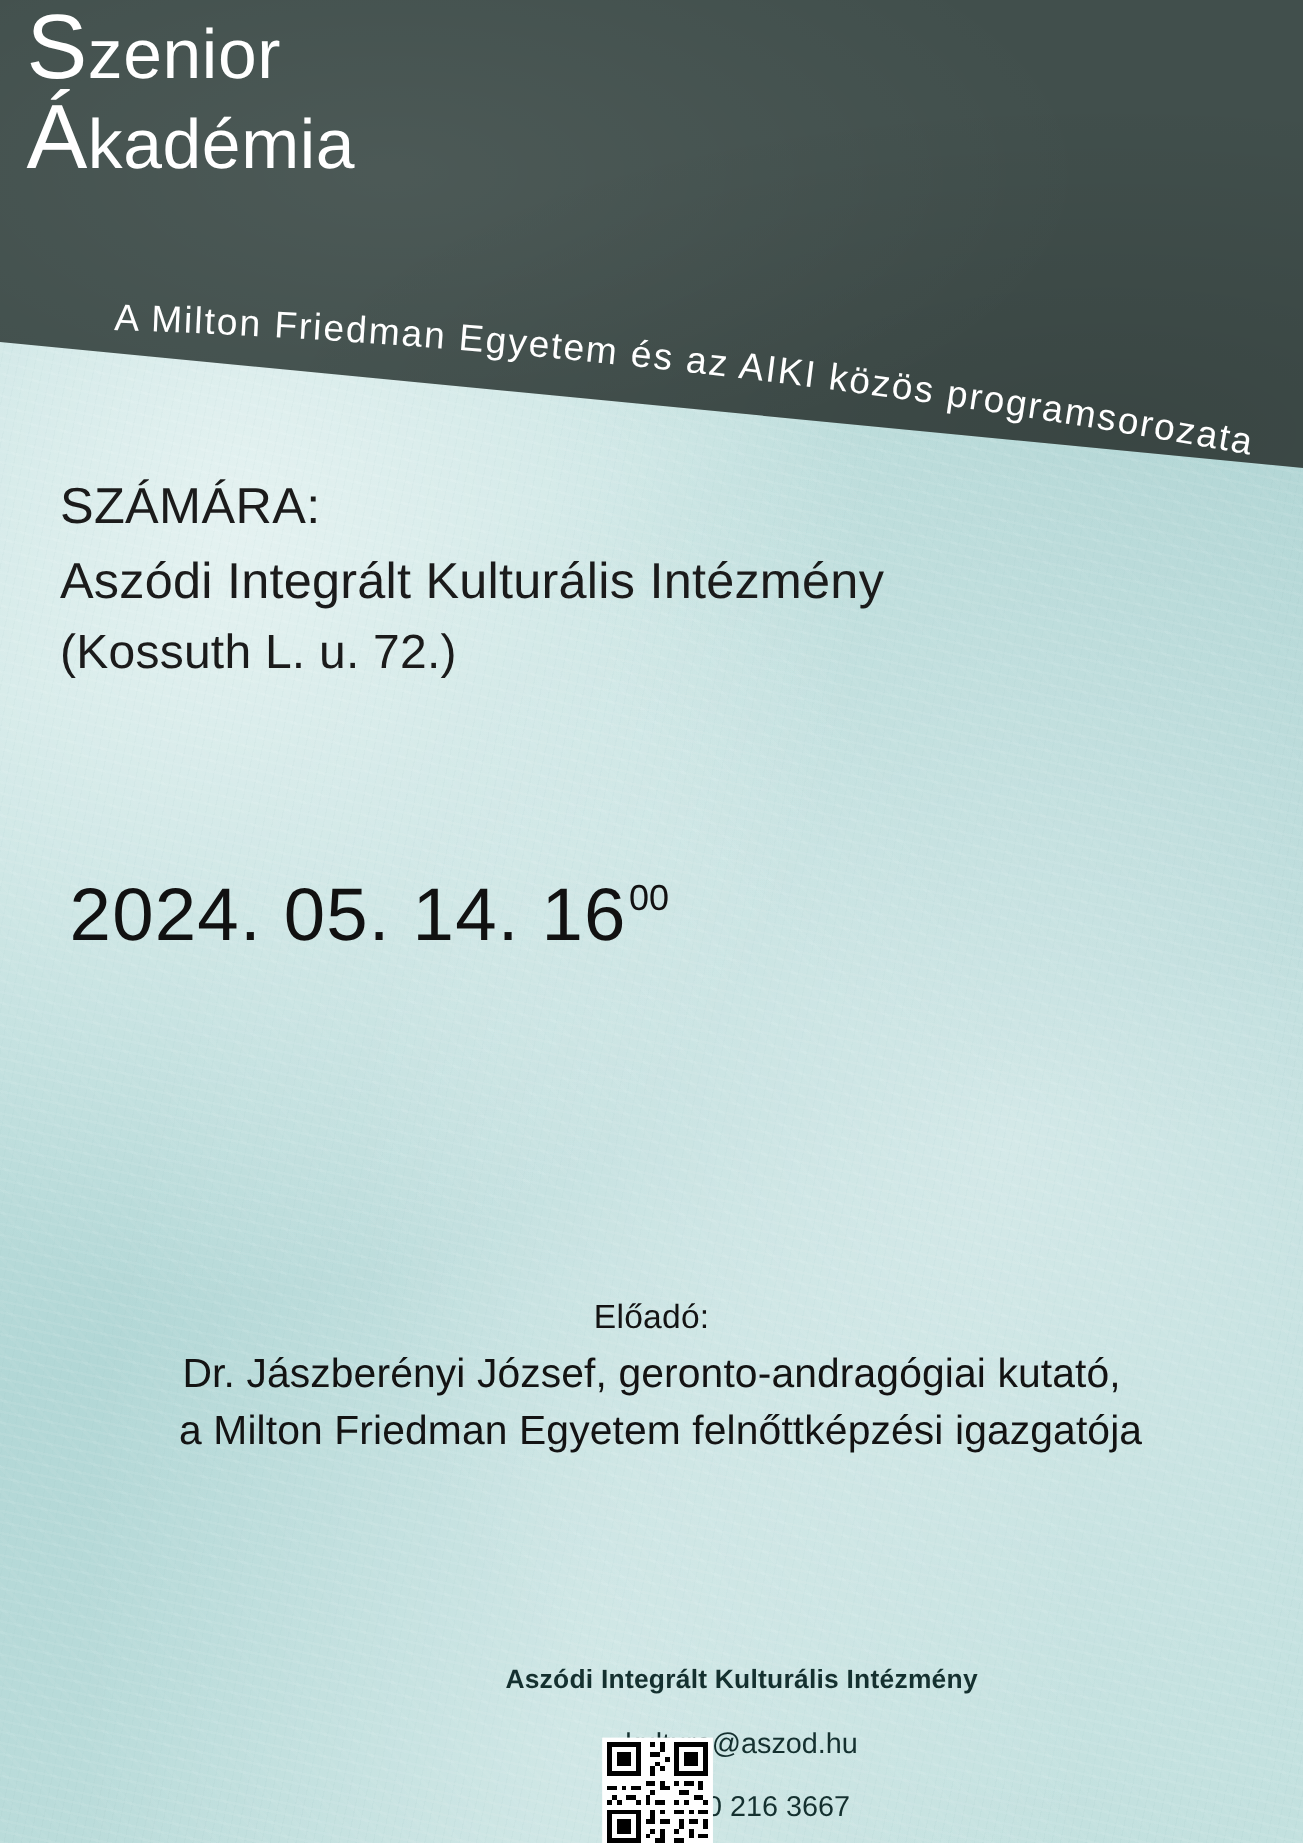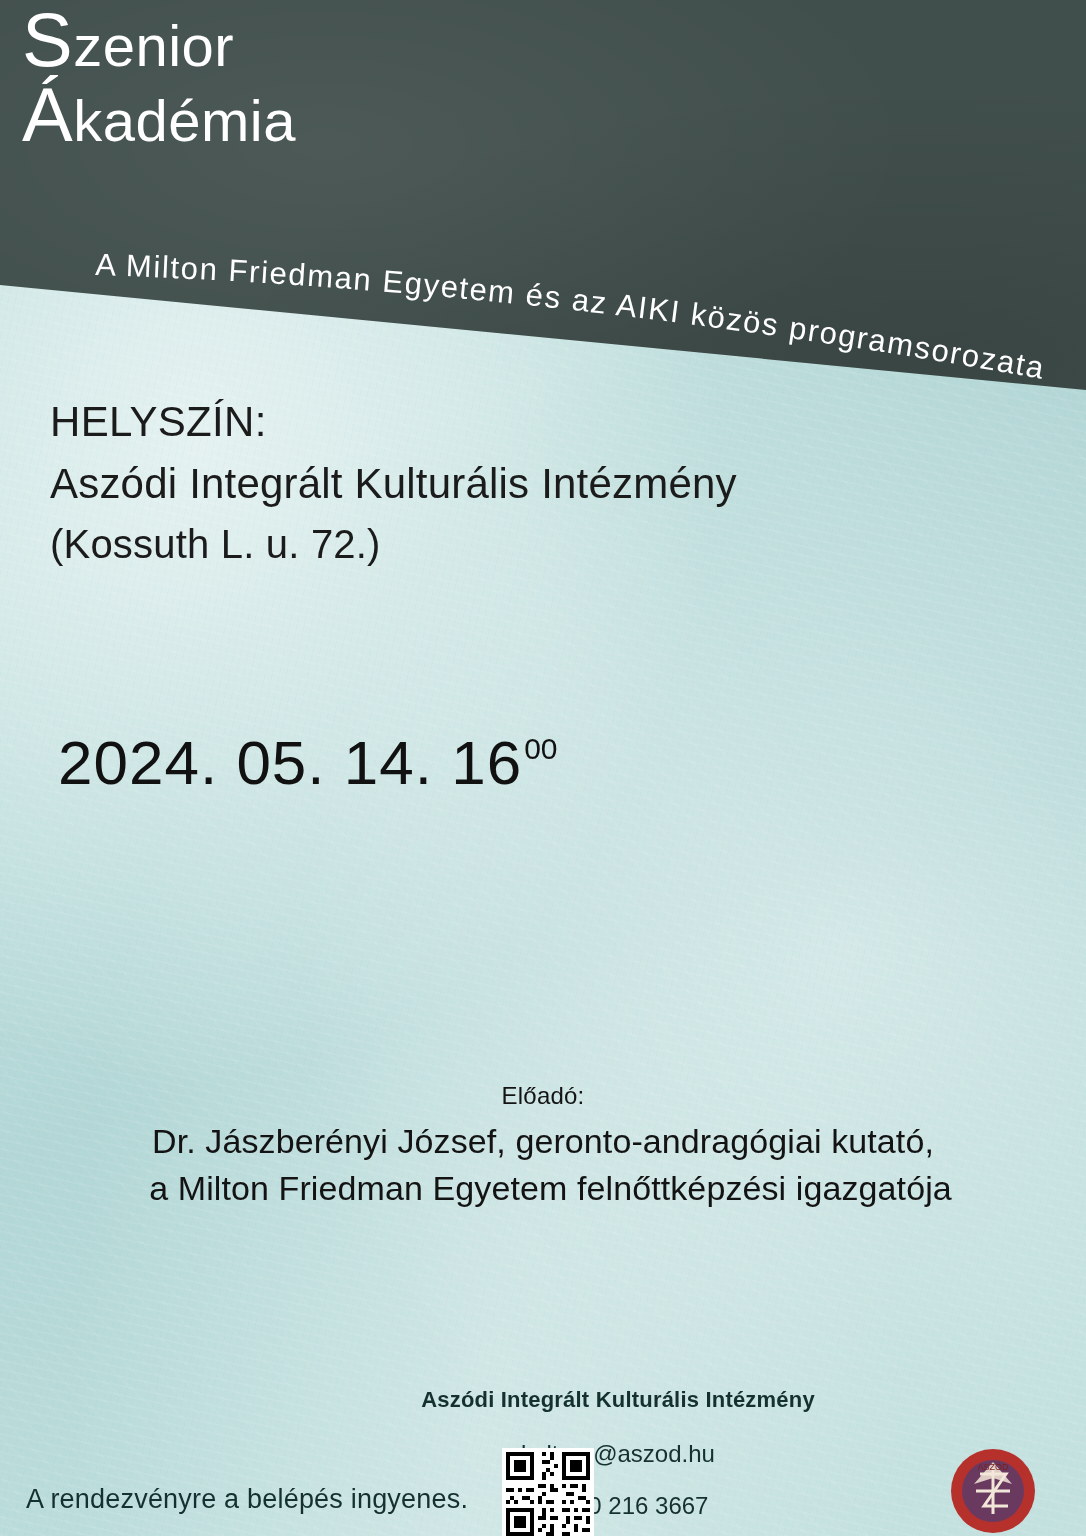--- a/index.html
+++ b/index.html
@@ -304,7 +304,7 @@
   </div>
 
   <div class="venue">
-    <div class="venue-label">HELYSZÍN:</div>
+    <div class="venue-label">SZÁMÁRA:</div>
     <div class="venue-name">Aszódi Integrált Kulturális Intézmény</div>
     <div class="venue-addr">(Kossuth L. u. 72.)</div>
   </div>

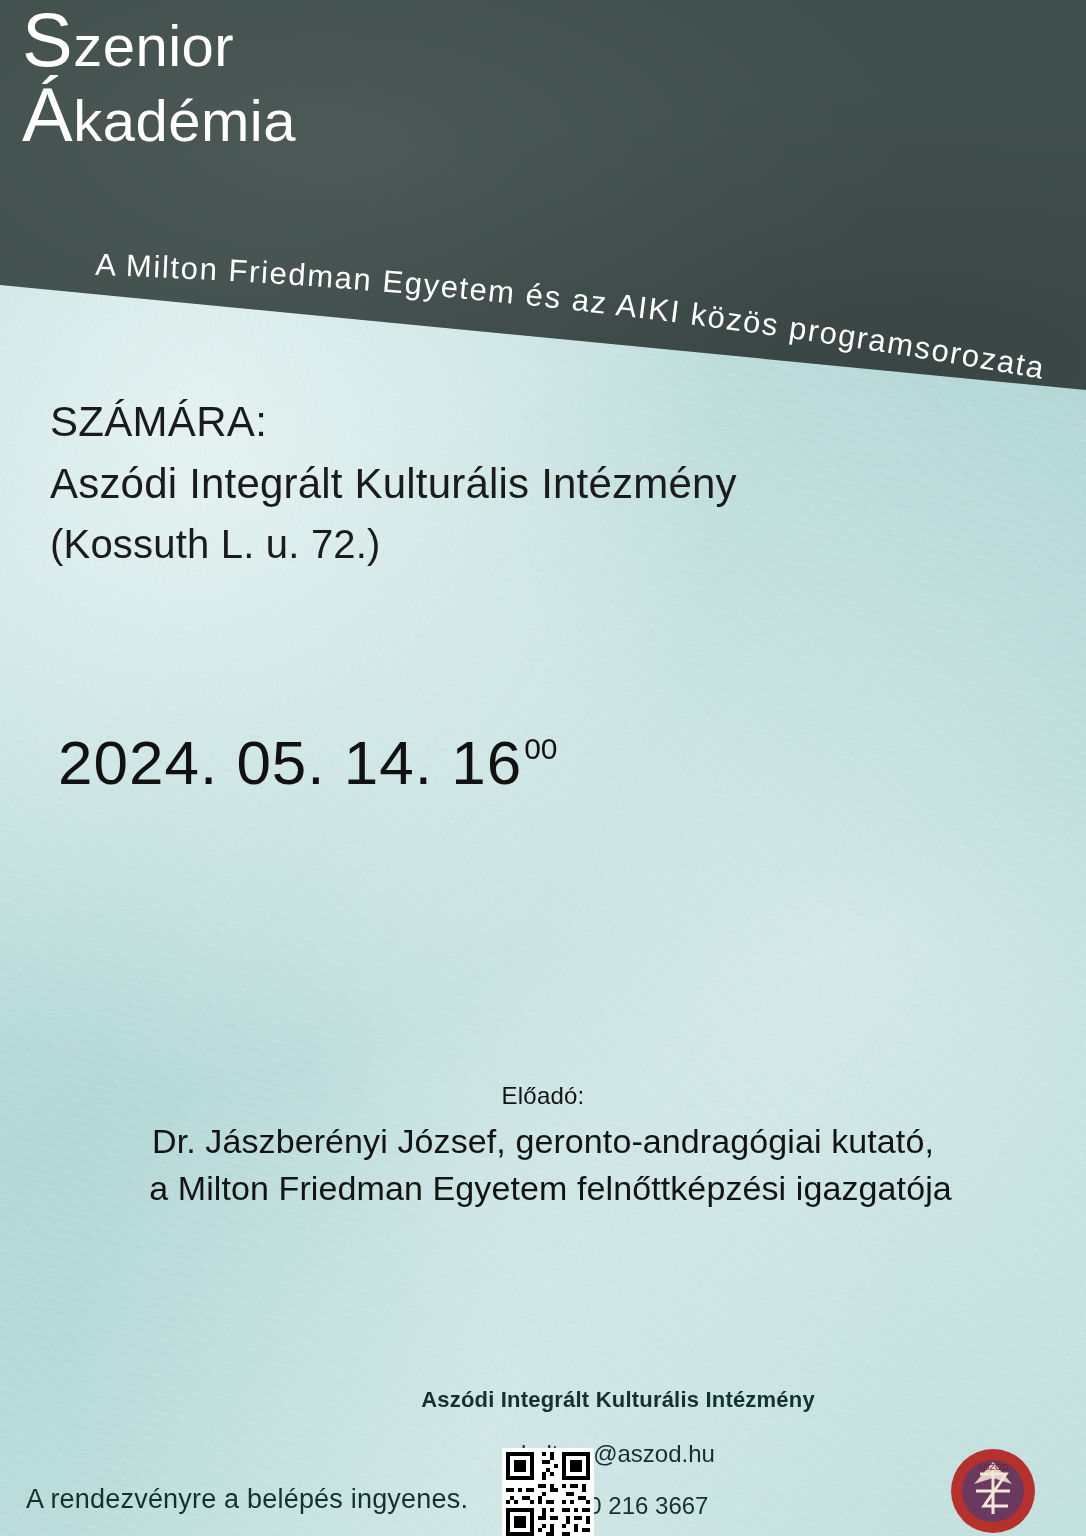--- a/index.html
+++ b/index.html
@@ -187,7 +187,7 @@
     color: #131313;
   }
   .speaker-label {
-    font-size: 24px;
+    font-size: 28px;
     font-weight: 400;
     letter-spacing: 0.2px;
   }

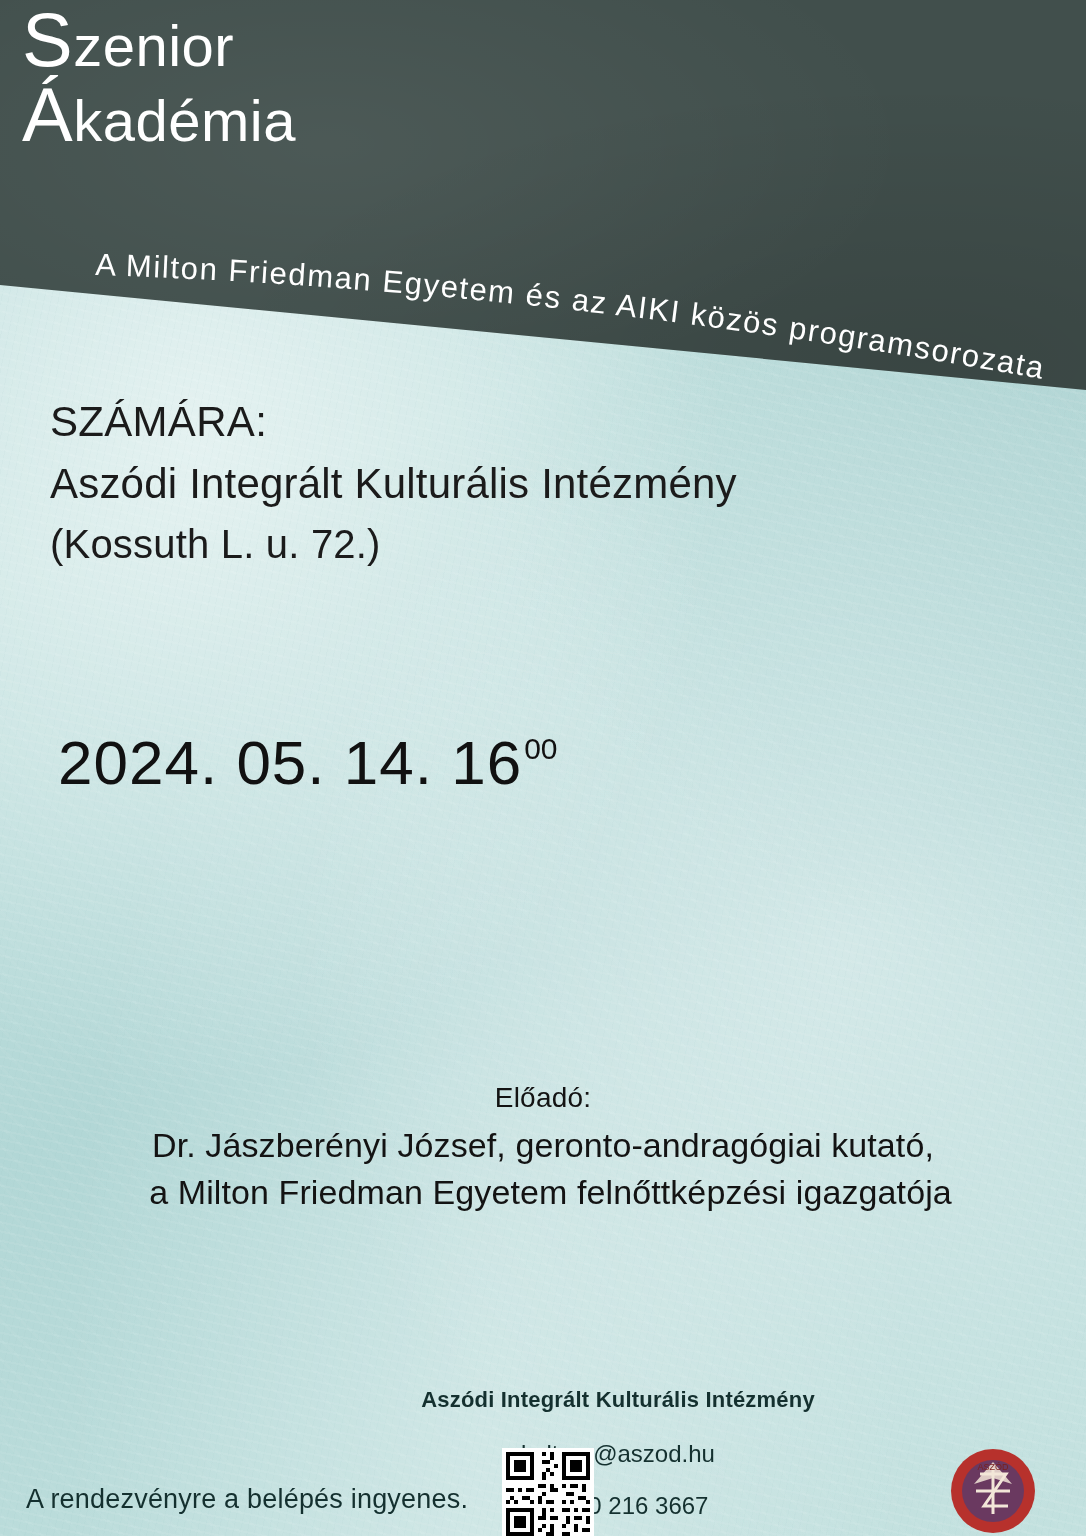--- a/index.html
+++ b/index.html
@@ -404,19 +404,6 @@
     </svg>
   </div>
 
-  <div class="logo">
-    <svg width="86" height="86" viewBox="0 0 86 86" xmlns="http://www.w3.org/2000/svg">
-      <circle cx="43" cy="43" r="42" fill="#b7312c"></circle>
-      <circle cx="43" cy="43" r="31" fill="#2c3f8c" opacity="0.55"></circle>
-      <g stroke="#f2e6d8" stroke-width="3" fill="none">
-        <path d="M30 26 L56 26 L34 58 L58 58"></path>
-        <path d="M43 20 L43 66"></path>
-        <path d="M26 43 L60 43"></path>
-      </g>
-      <path d="M43 14 L62 36 L43 30 L24 36 Z" fill="#f2e6d8" opacity="0.85"></path>
-      <text x="43" y="22" text-anchor="middle" font-family="Liberation Sans, sans-serif" font-size="9" fill="#7a1f1c">ASZÓD</text>
-    </svg>
-  </div>
 
 </div>
 

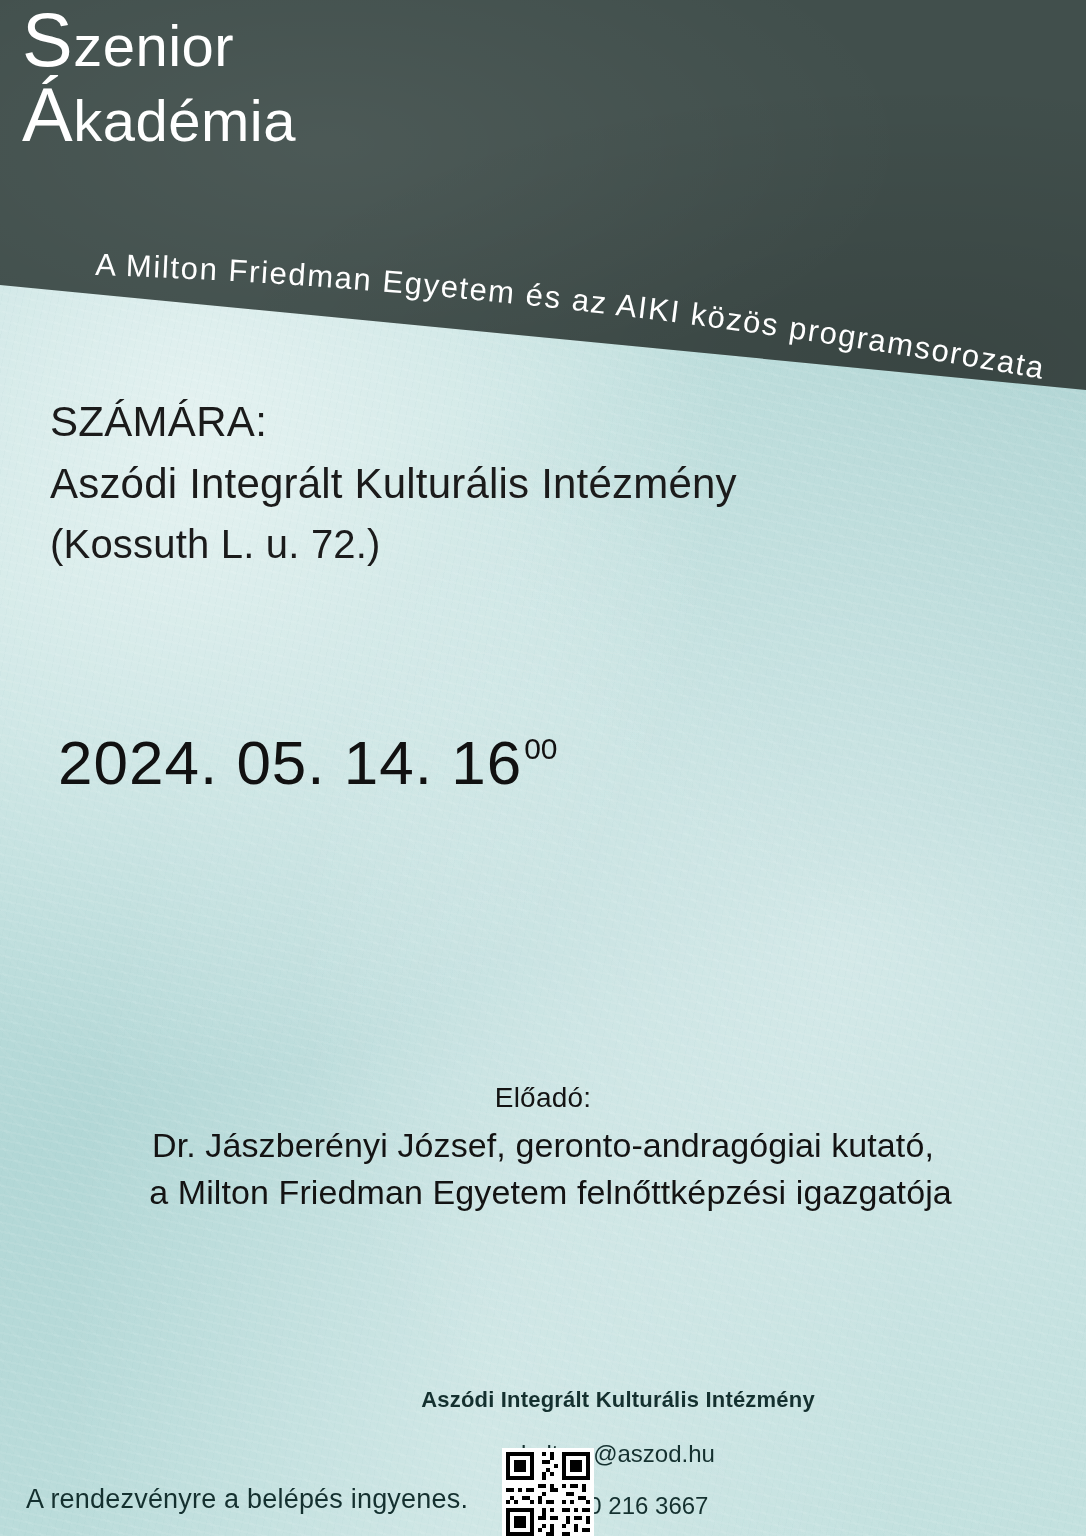--- a/index.html
+++ b/index.html
@@ -324,7 +324,6 @@
   <div class="footer-org">Aszódi Integrált Kulturális Intézmény</div>
   <div class="footer-mail">kultura@aszod.hu</div>
   <div class="footer-phone">+36 30 216 3667</div>
-  <div class="free-note">A rendezvényre a belépés ingyenes.</div>
 
   <div class="qr">
     <svg width="92" height="92" viewBox="0 0 23 23" xmlns="http://www.w3.org/2000/svg" shape-rendering="crispEdges">

